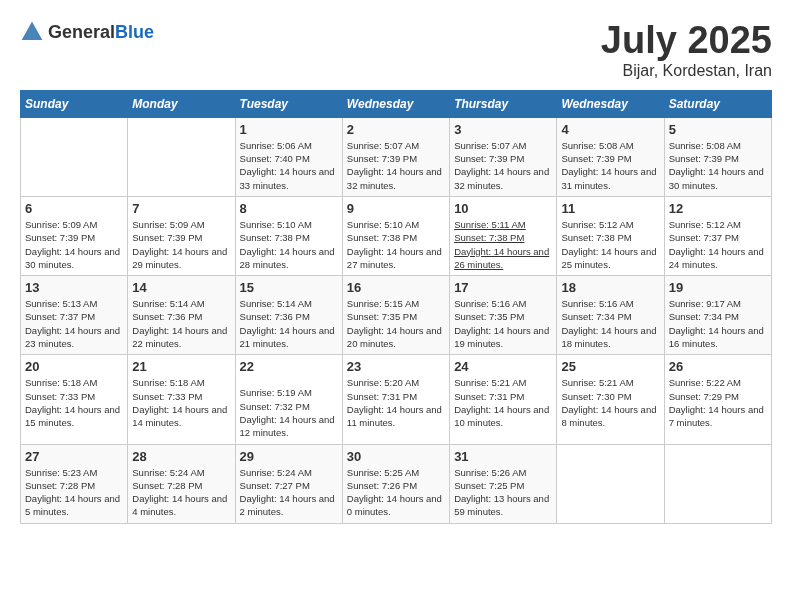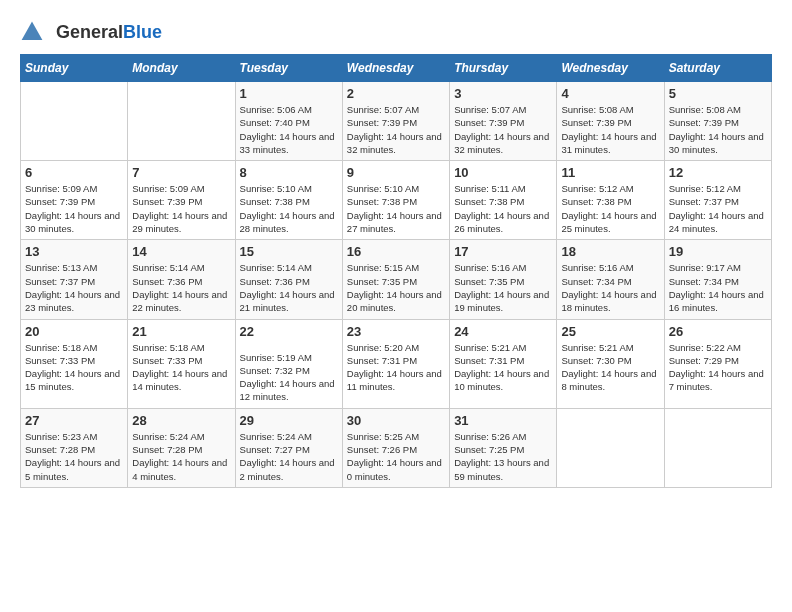--- a/index.html
+++ b/index.html
@@ -19,7 +19,7 @@
     .logo {
       display: flex;
       align-items: center;
-      gap: 12px;
+      gap: 4px;
     }
     .logo-text-general {
       font-size: 18px;

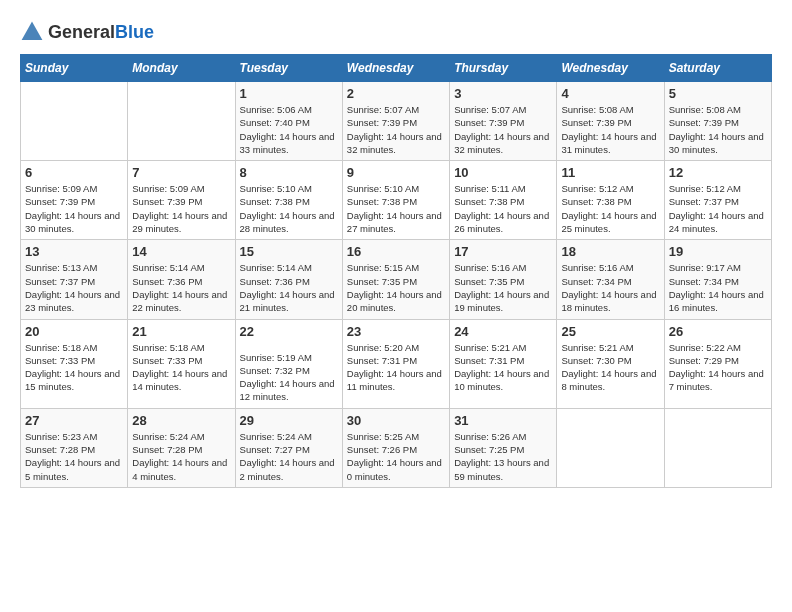--- a/index.html
+++ b/index.html
@@ -105,6 +105,10 @@
       <span class="logo-text-general">General</span><span class="logo-text-blue">Blue</span>
     </div>
   </div>
+  <div class="title-area">
+    <div class="month-title">July 2025</div>
+    <div class="location-title">Bijar, Kordestan, Iran</div>
+  </div>
 </div>
 
 <table class="calendar-table">

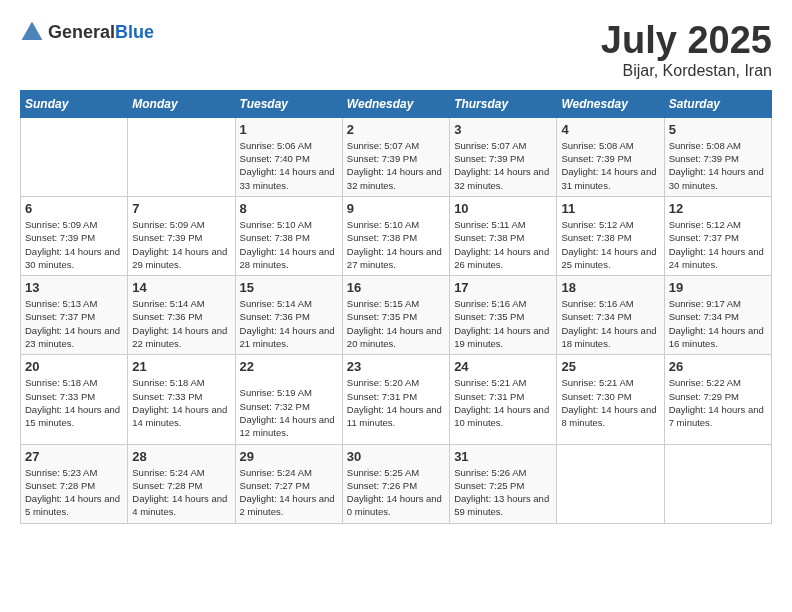--- a/index.html
+++ b/index.html
@@ -185,7 +185,7 @@
         </td>
         <td>
           <span class="day-number">10</span>
-          <div class="day-info" style="white-space: pre-line;">Sunrise: 5:11 AM
+          <div class="day-info" style="white-space: pre-line; text-decoration: underline;">Sunrise: 5:11 AM
 Sunset: 7:38 PM
 Daylight: 14 hours and 26 minutes.</div>
         </td>

